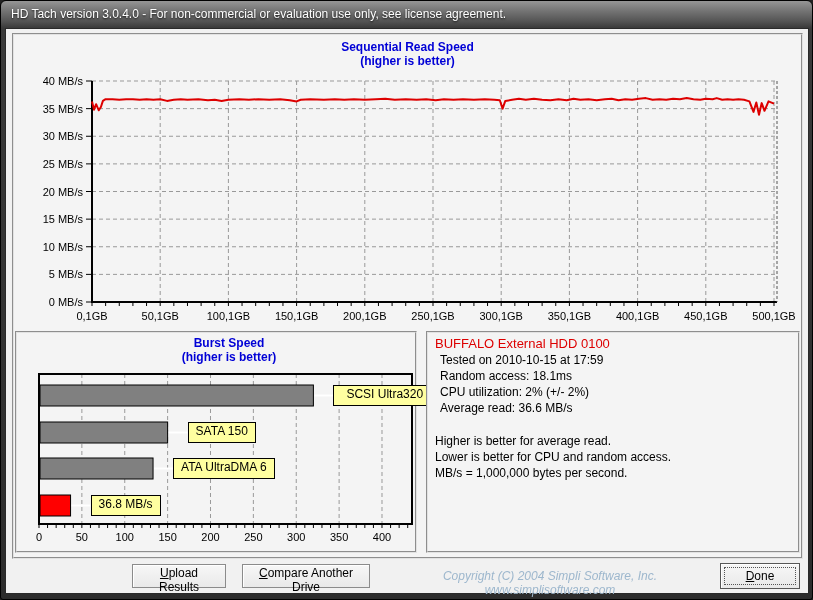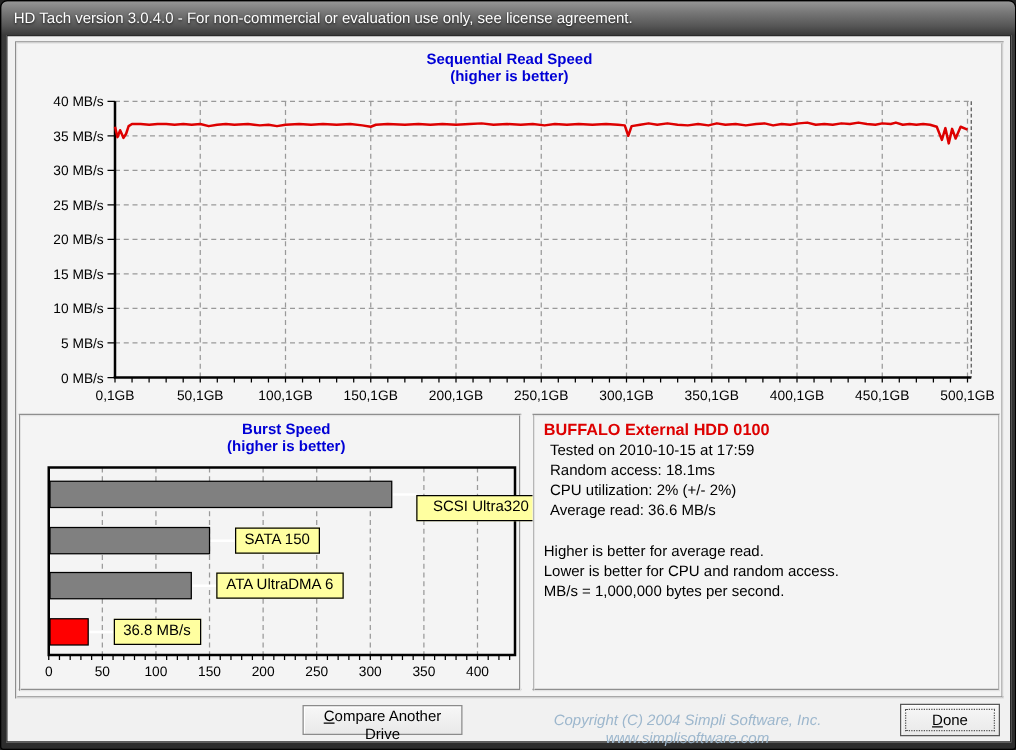--- a/index.html
+++ b/index.html
@@ -26,7 +26,7 @@
     background:#ffffa0;border:1px solid #000;font-size:12px;color:#000;white-space:nowrap;}
   .info-panel{position:absolute;left:412px;top:296px;width:374px;height:222px;
     border:2px groove #e2e2e2;background:#f4f4f4;box-sizing:border-box;}
-  .info-title{margin:3px 0 1px 7px;font-size:13px;font-weight:bold;color:#dd0000;}
+  .info-title{margin:3px 0 1px 7px;font-size:13px;font-weight:normal;color:#dd0000;}
   .info-details{margin-left:12px;}
   .info-details div{font-size:12px;line-height:16px;color:#000;}
   .info-notes{margin:17px 0 0 7px;}

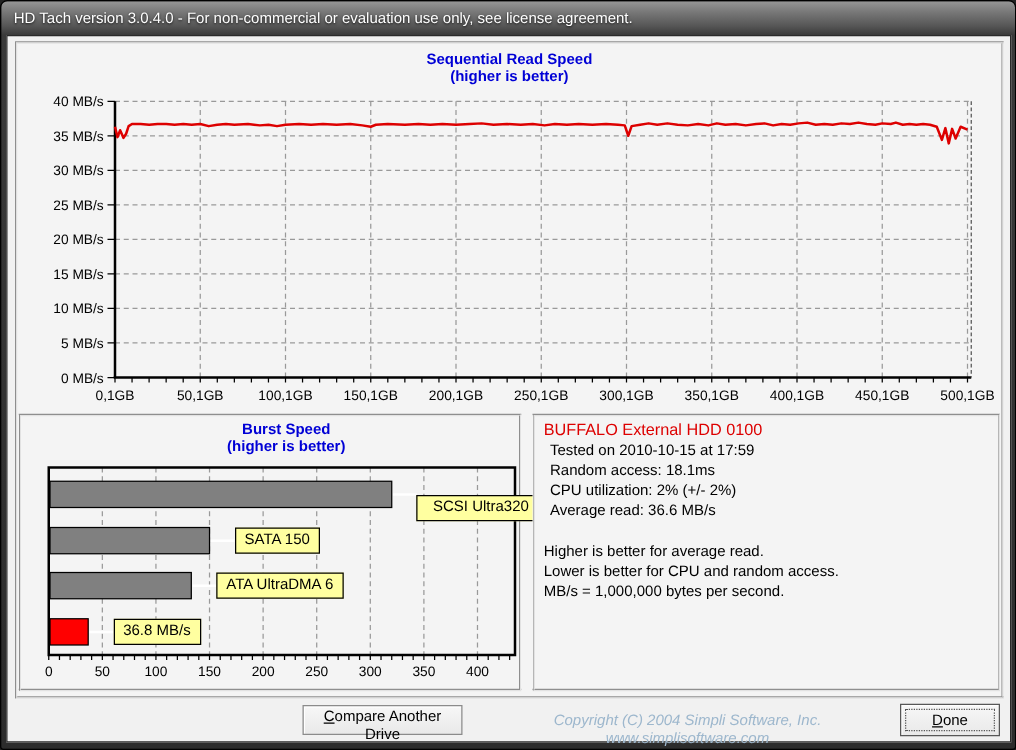--- a/index.html
+++ b/index.html
@@ -241,7 +241,7 @@
             <rect x="23" y="128" width="30.55494252873563" height="21" fill="#ff0000" stroke="#000"></rect>
             <line x1="54.55494252873563" y1="138.5" x2="73.55494252873564" y2="138.5" stroke="#fff" stroke-width="2"></line>
           </svg>
-      <div class="bar-label" style="left: 316.391px; top: 63px; padding-left: 12px;">SCSI Ultra320</div>
+      <div class="bar-label" style="left: 316.391px; top: 52px; padding-left: 12px;">SCSI Ultra320</div>
           <div class="bar-label" style="left: 170.621px; top: 89px;">SATA 150</div>
           <div class="bar-label" style="left: 156.044px; top: 125px;">ATA UltraDMA 6</div>
           <div class="bar-label" style="left: 73.5549px; top: 162px;">36.8 MB/s</div>

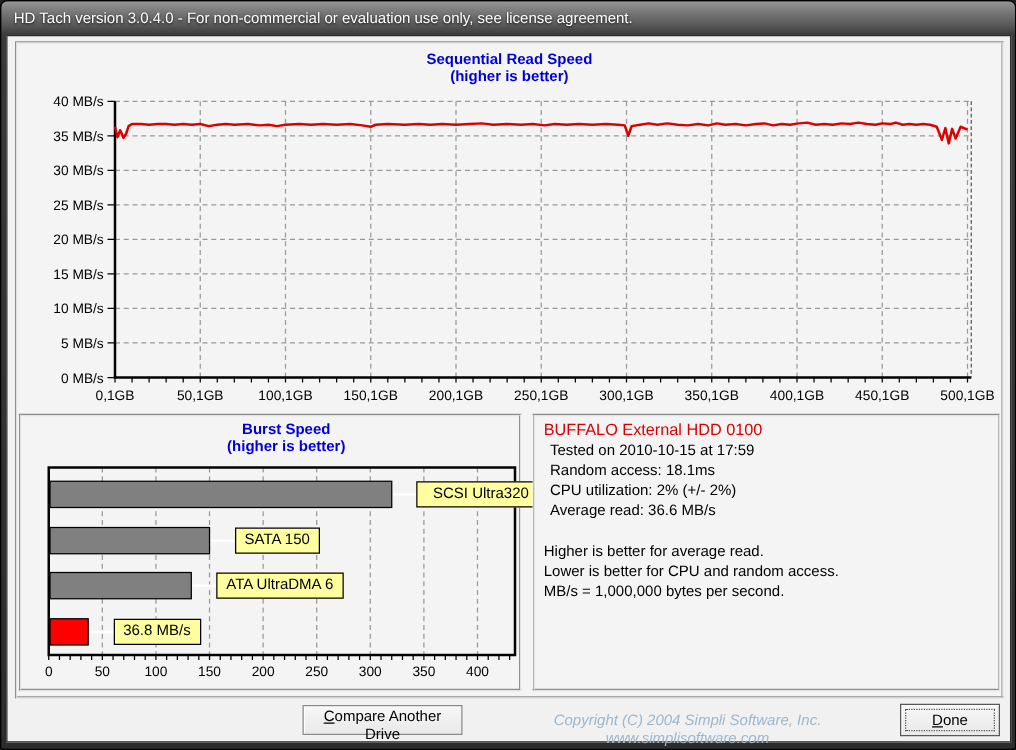--- a/index.html
+++ b/index.html
@@ -264,6 +264,7 @@
 
     </div>
 
+    <button class="btn" id="upload-btn"><u>U</u>pload Results</button>
     <button class="btn" id="compare-btn"><u>C</u>ompare Another Drive</button>
     <span class="copyright">Copyright (C) 2004 Simpli Software, Inc. www.simplisoftware.com</span>
     <button class="btn" id="done-btn"><u>D</u>one</button>

